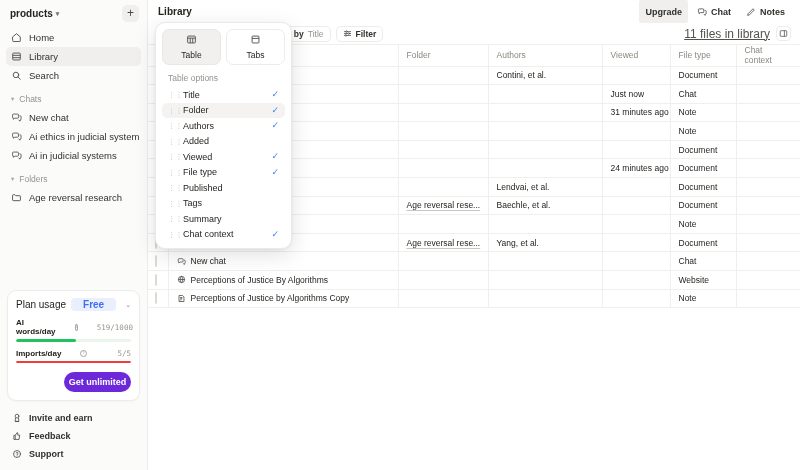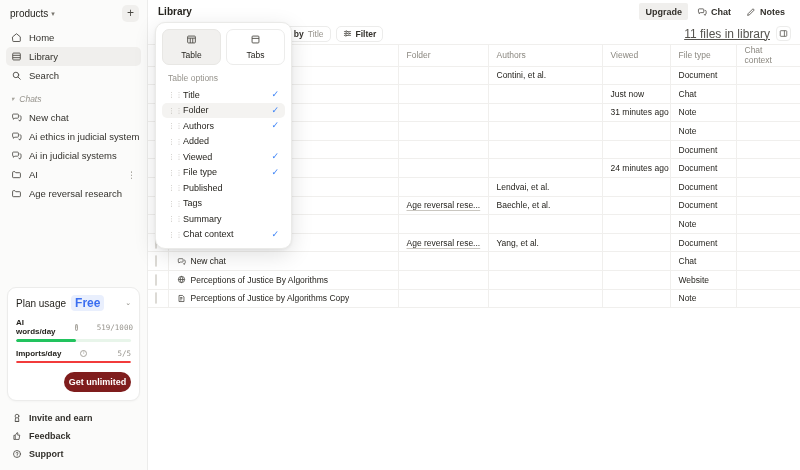--- a/index.html
+++ b/index.html
@@ -27,7 +27,7 @@
   }
   .ws-name {
     display: flex; align-items: center; gap: 3px;
-    font-size: 10px; font-weight: 400; color: #26241f;
+    font-size: 10px; font-weight: 700; color: #26241f;
     cursor: pointer;
   }
   .ws-name .chev { font-size: 7px; color: #78756e; margin-top: 1px; }

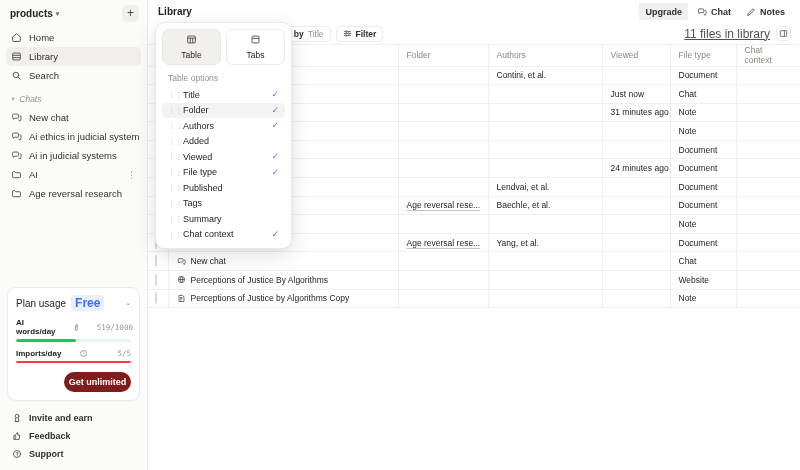--- a/index.html
+++ b/index.html
@@ -103,7 +103,7 @@
   .top-actions { display: flex; align-items: center; gap: 3px; }
   .top-btn {
     display: flex; align-items: center; gap: 4px;
-    height: 17px; padding: 0 6px; border-radius: 2px;
+    height: 23px; padding: 0 6px; border-radius: 2px;
     font-size: 9px; font-weight: 600; color: #33312c; cursor: pointer; text-align: center;
   }
   .top-btn.tinted { background: #f0efed; }

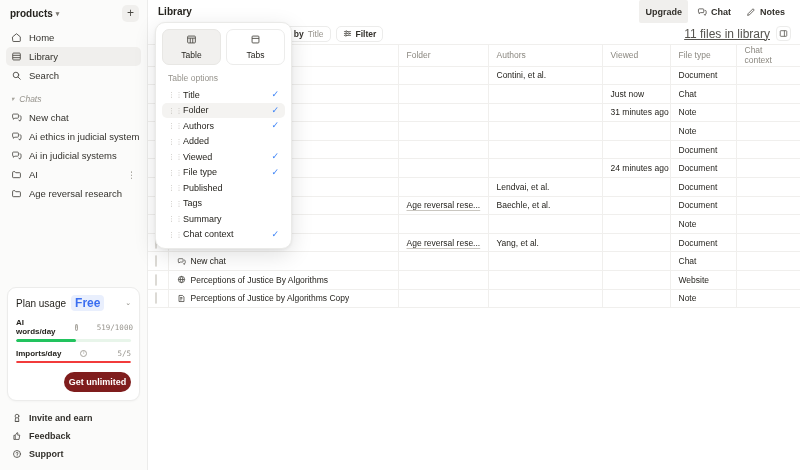--- a/index.html
+++ b/index.html
@@ -50,7 +50,7 @@
   .section-head {
     display: flex; align-items: center; gap: 5px;
     height: 18px; padding: 0 5px; margin-top: 5px;
-    font-size: 8.5px; color: #96938c; cursor: pointer; font-style: italic;
+    font-size: 8.5px; color: #96938c; cursor: pointer;
   }
   .section-head .chev { font-size: 6.5px; color: #a8a59e; }
   .nav-item .dots { margin-left: auto; font-size: 9px; color: #8b8880; letter-spacing: 0; }

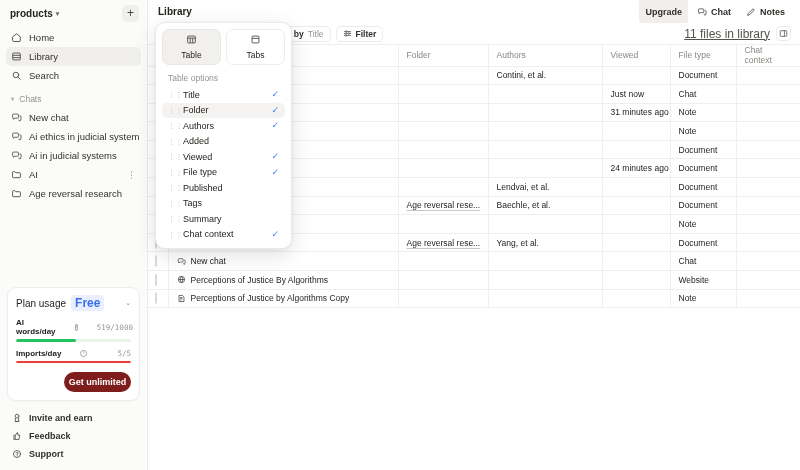--- a/index.html
+++ b/index.html
@@ -264,6 +264,10 @@
         <span>Ai in judicial systems</span>
       </div>
 
+      <div class="section-head">
+        <span class="chev">▾</span>
+        <span>Folders</span>
+      </div>
 
       <div class="nav-item">
         <span class="ico">

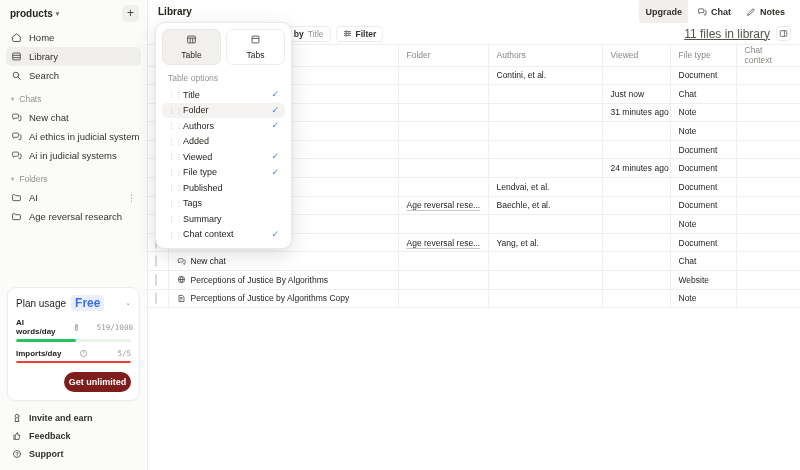--- a/index.html
+++ b/index.html
@@ -269,15 +269,6 @@
         <span>Folders</span>
       </div>
 
-      <div class="nav-item">
-        <span class="ico">
-          <svg width="11" height="11" viewBox="0 0 16 16" fill="none" stroke="currentColor" stroke-width="1.3" stroke-linejoin="round">
-              <path d="M2.3 5a1.1 1.1 0 0 1 1.1-1.1h2.3l1.3 1.5h5.6A1.1 1.1 0 0 1 13.7 6.5v5a1.1 1.1 0 0 1-1.1 1.1H3.4a1.1 1.1 0 0 1-1.1-1.1z"></path>
-            </svg>
-        </span>
-        <span>AI</span>
-        <span class="dots">⋮</span>
-      </div>
       <div class="nav-item">
         <span class="ico">
           <svg width="11" height="11" viewBox="0 0 16 16" fill="none" stroke="currentColor" stroke-width="1.3" stroke-linejoin="round">

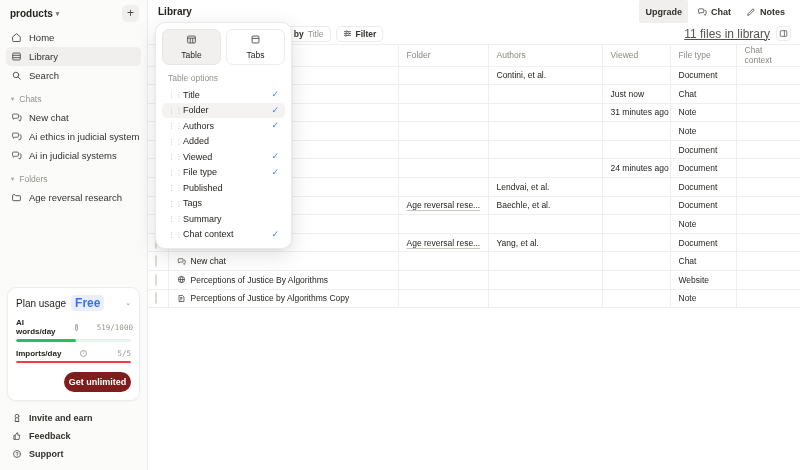--- a/index.html
+++ b/index.html
@@ -69,8 +69,8 @@
   .plan-top { display: flex; align-items: center; gap: 5px; }
   .plan-title { font-size: 10px; font-weight: 400; color: #26241f; }
   .plan-badge {
-    font-size: 12px; font-weight: 700; color: #3b6ef0;
-    background: #e9effd; border-radius: 4px; padding: 1px 4px;
+    font-size: 10px; font-weight: 700; color: #3b6ef0;
+    background: #e9effd; border-radius: 4px; padding: 1px 12px;
   }
   .plan-chev { margin-left: auto; font-size: 7px; color: #8b8880; cursor: pointer; }
   .usage { margin-top: 7px; }

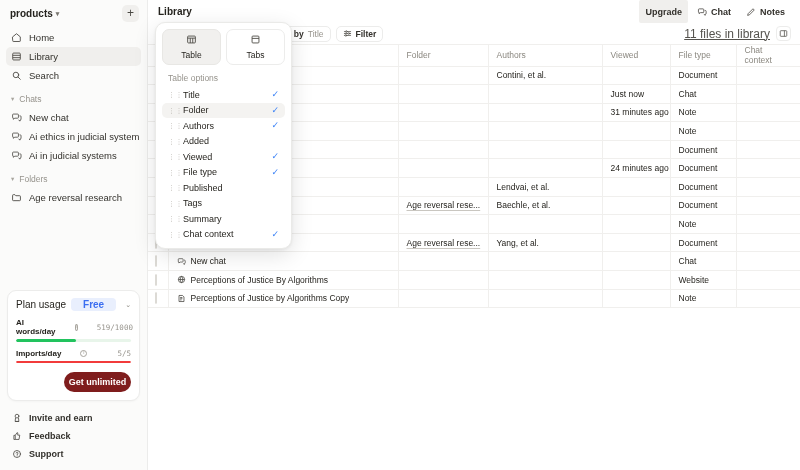--- a/index.html
+++ b/index.html
@@ -87,7 +87,7 @@
   .bar.red { background: #fdeaea; }
   .cta {
     margin-top: 9px; height: 20px; border-radius: 999px;
-    background: #7f1d1d; color: #fff; font-size: 9px; font-weight: 700;
+    background: #6d28d9; color: #fff; font-size: 9px; font-weight: 700;
     display: flex; align-items: center; justify-content: center; cursor: pointer; margin-left: 48px;
   }
   .foot { padding: 0 6px 7px 6px; font-weight: bold; }

